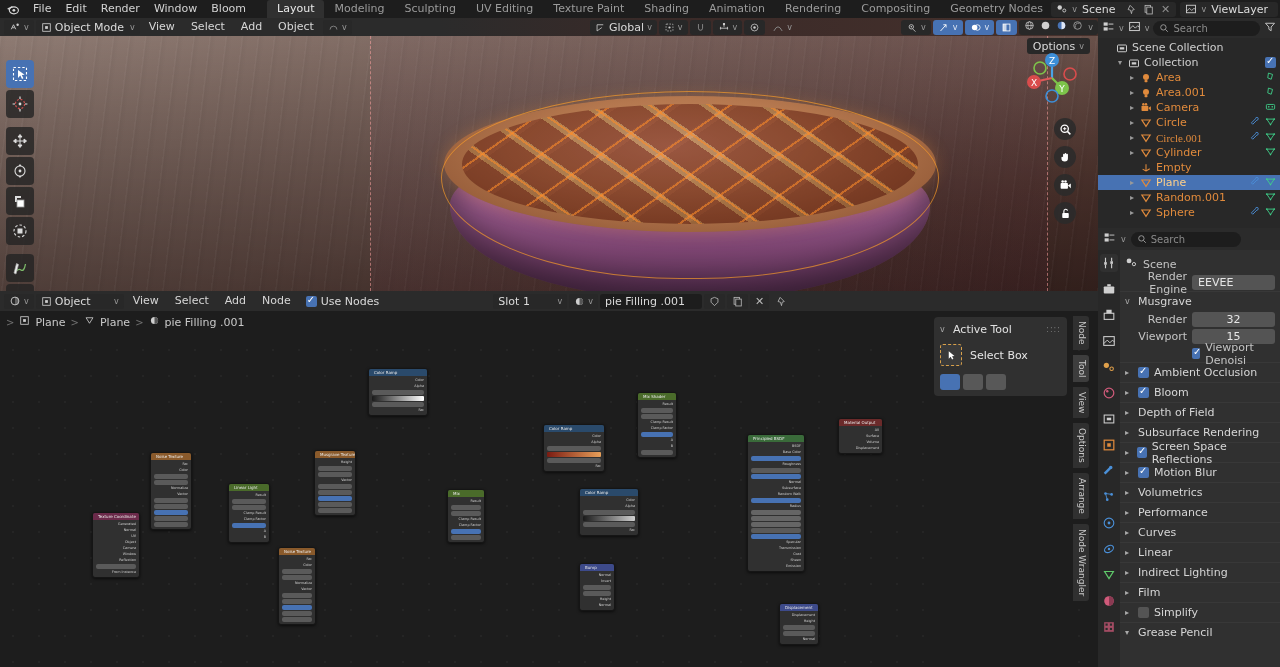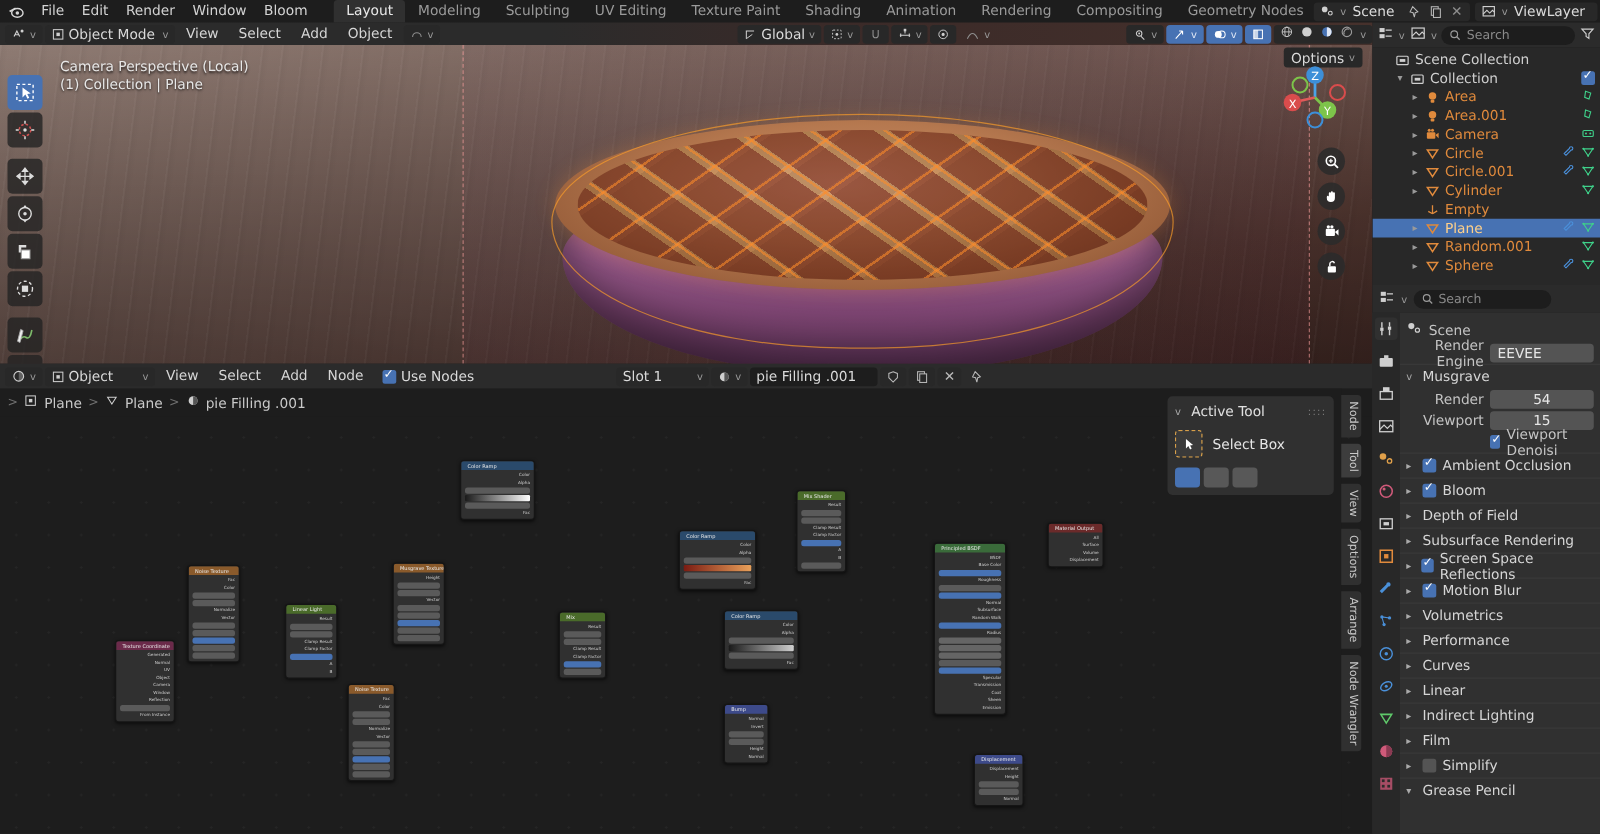--- a/index.html
+++ b/index.html
@@ -475,10 +475,6 @@
       <div class="pie-sel-outline"></div>
     </div>
 
-    <div class="vp-text">
-      <div>Camera Perspective (Local)</div>
-      <div>(1) Collection | Plane</div>
-    </div>
 
     <div class="tool-col">
       <div class="tool-btn sel">

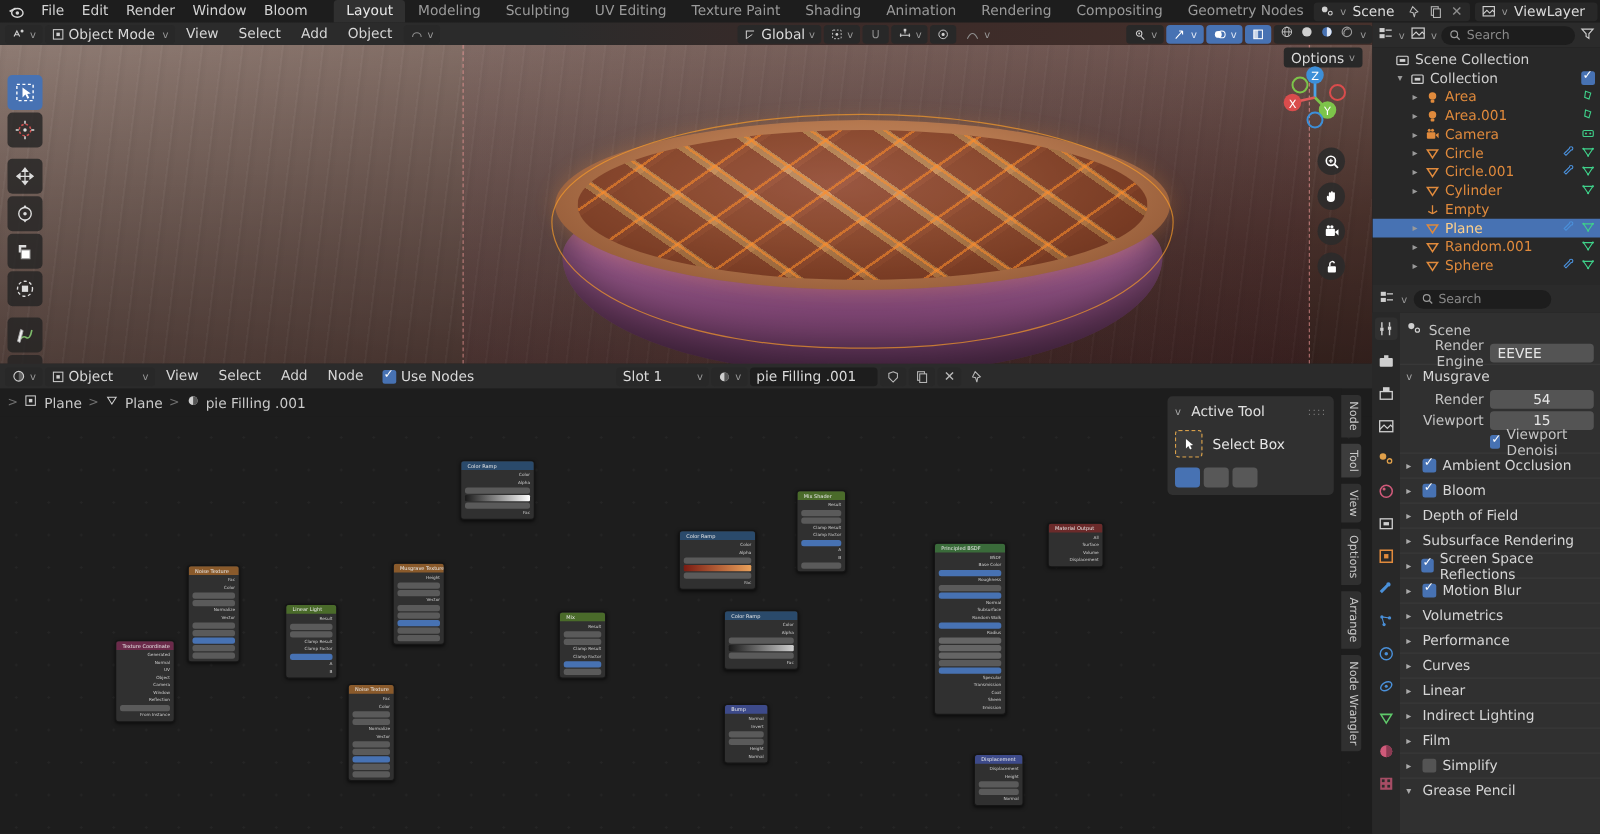--- a/index.html
+++ b/index.html
@@ -1058,7 +1058,7 @@
               <path d="M2.5 4 L13.5 4 L8 12.5 Z" fill="none" stroke="#e08a3c" stroke-width="1.6"></path>
             </svg>
           </span>
-          <span class="ol-label" style="color: rgb(224, 138, 60);">Circle.001</span>
+          <span class="ol-label" style="color: rgb(224, 138, 60); font-family: Liberation Serif, serif;">Circle.001</span>
           <span class="ol-right">
             <span><svg width="11" height="11" viewBox="0 0 16 16">
                 <path d="M4 12 L10 6 a2 2 0 1 0 -2 -2 L2 10 Z" fill="none" stroke="#4a8fd9" stroke-width="1.3"></path>

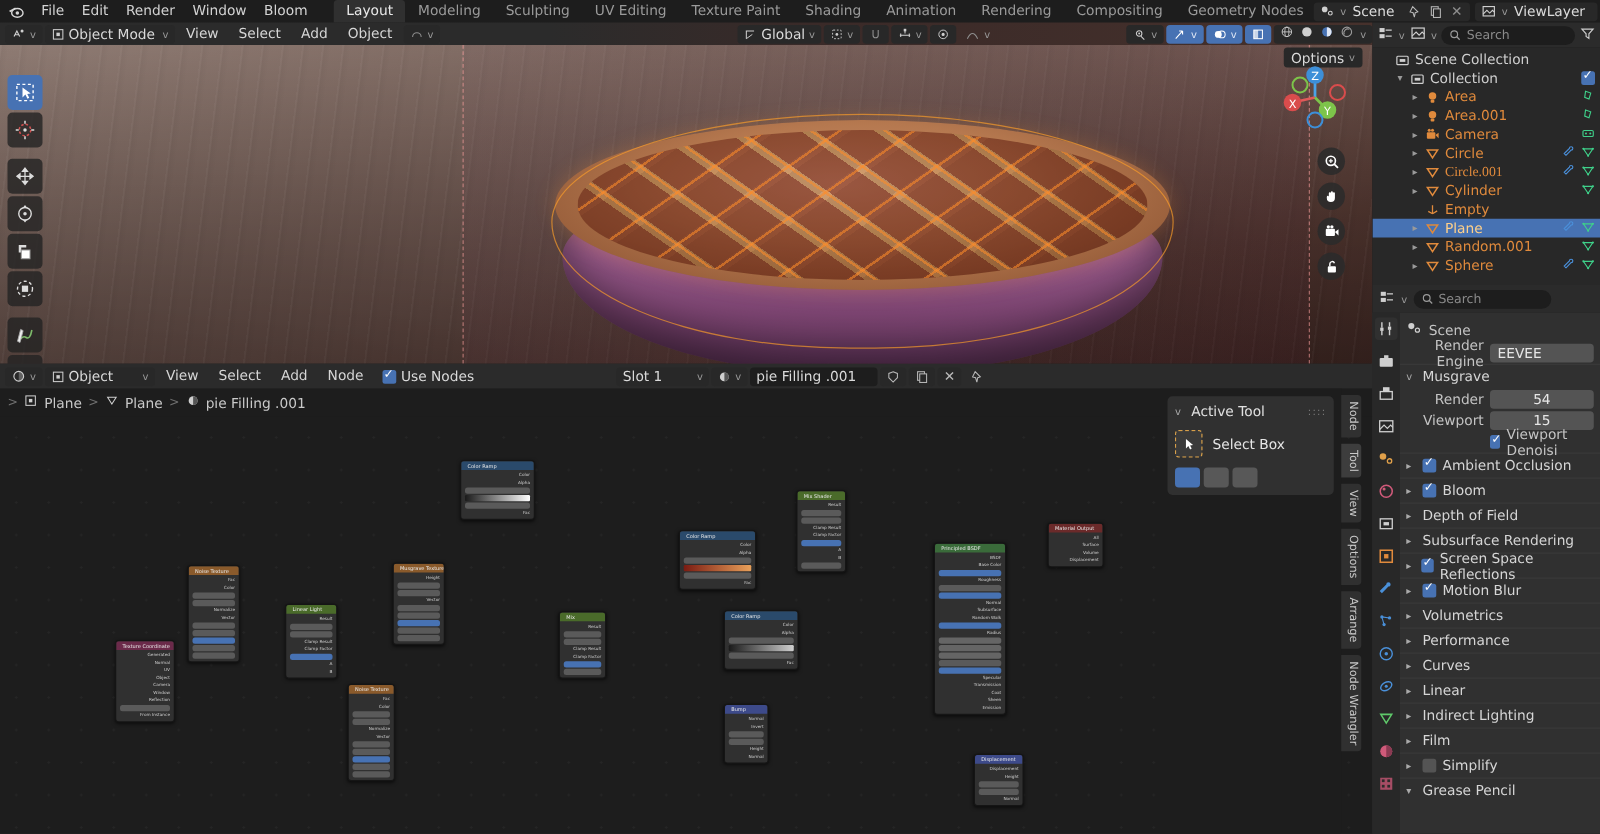--- a/index.html
+++ b/index.html
@@ -1294,7 +1294,7 @@
       </div>
       <div class="prow">
         <span class="sublabel">Render</span>
-        <span class="pfield num">54</span>
+        <span class="pfield num">32</span>
       </div>
       <div class="prow">
         <span class="sublabel">Viewport</span>

